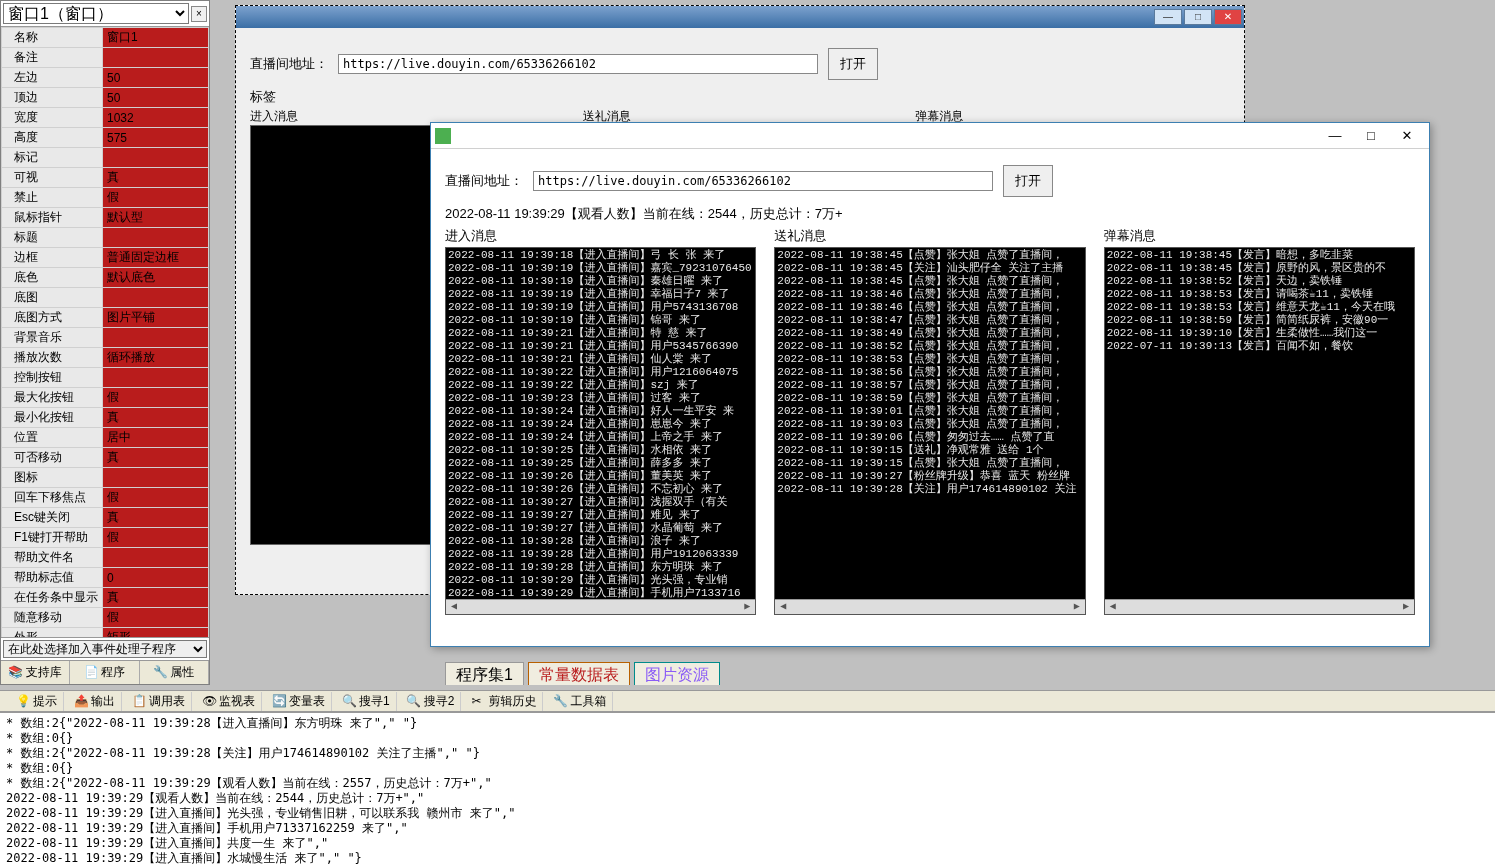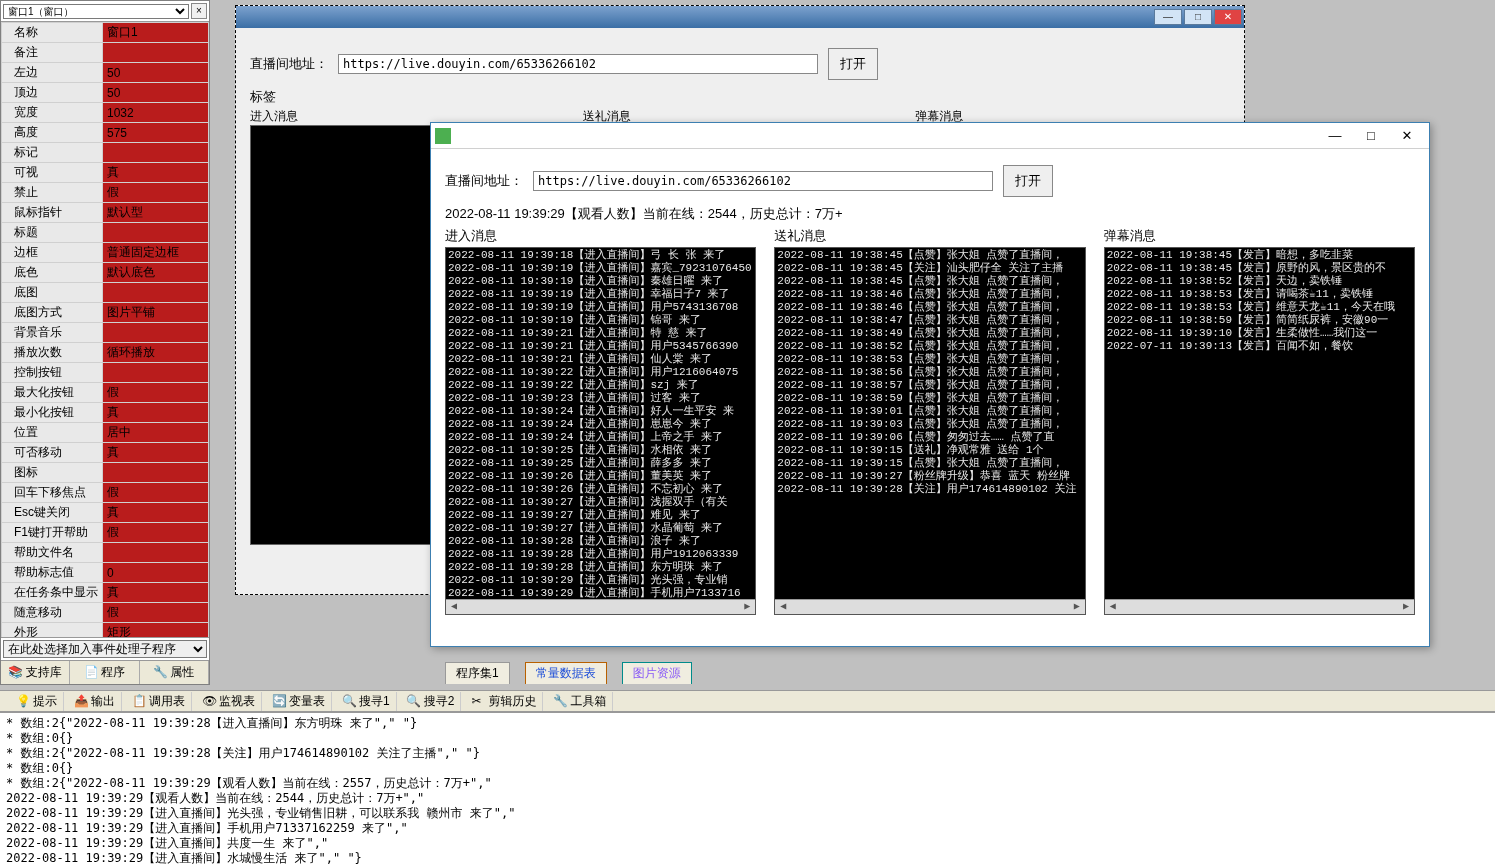--- a/index.html
+++ b/index.html
@@ -8,7 +8,7 @@
 
 .left-panel { position: absolute; left: 0; top: 0; width: 210px; height: 685px; background: #fff; border: 1px solid #808080; display: flex; flex-direction: column; }
 .dropdown-row { display: flex; align-items: center; padding: 2px; border-bottom: 1px solid #999; }
-.dropdown-row select { flex: 1; font-size: 10px; border: 1px solid #7a7a7a; background: #fff; }
+.dropdown-row select { flex: 1; font-size: 16px; border: 1px solid #7a7a7a; background: #fff; }
 .dropdown-row .btn { width: 16px; height: 16px; border: 1px solid #888; background: #f0f0f0; font-size: 10px; text-align: center; line-height: 14px; cursor: pointer; margin-left: 2px; }
 .prop-scroll { flex: 1; overflow-y: auto; background: #f6f6f6; }
 .prop-table { width: 100%; border-collapse: collapse; font-size: 12px; }

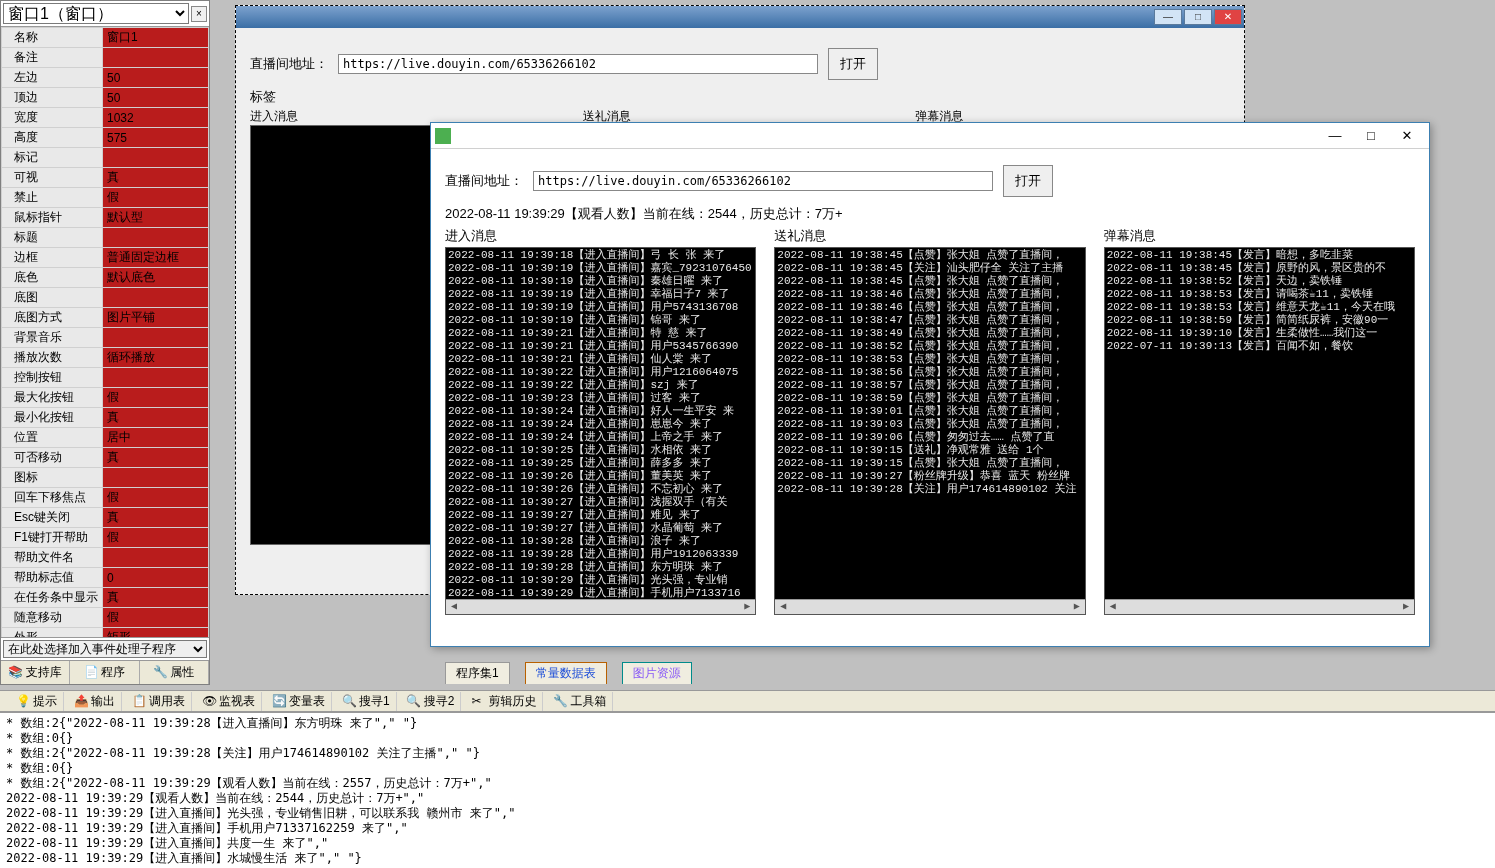--- a/index.html
+++ b/index.html
@@ -57,7 +57,7 @@
 .rt-log .hscroll span { width: 16px; text-align: center; color: #555; font-size: 10px; cursor: pointer; }
 
 
-.file-tabs { position: absolute; left: 225px; top: 662px; display: flex; gap: 15px; font-size: 12px; }
+.file-tabs { position: absolute; left: 225px; top: 662px; display: flex; gap: 4px; font-size: 16px; }
 .file-tab { padding: 2px 10px; border: 1px solid #999; background: #f0ede0; cursor: pointer; border-bottom: none; }
 .file-tab.orange { color: #1d4ed8; border-color: #b86000; }
 .file-tab.green { color: #8b5cf6; border-color: #008b8b; }

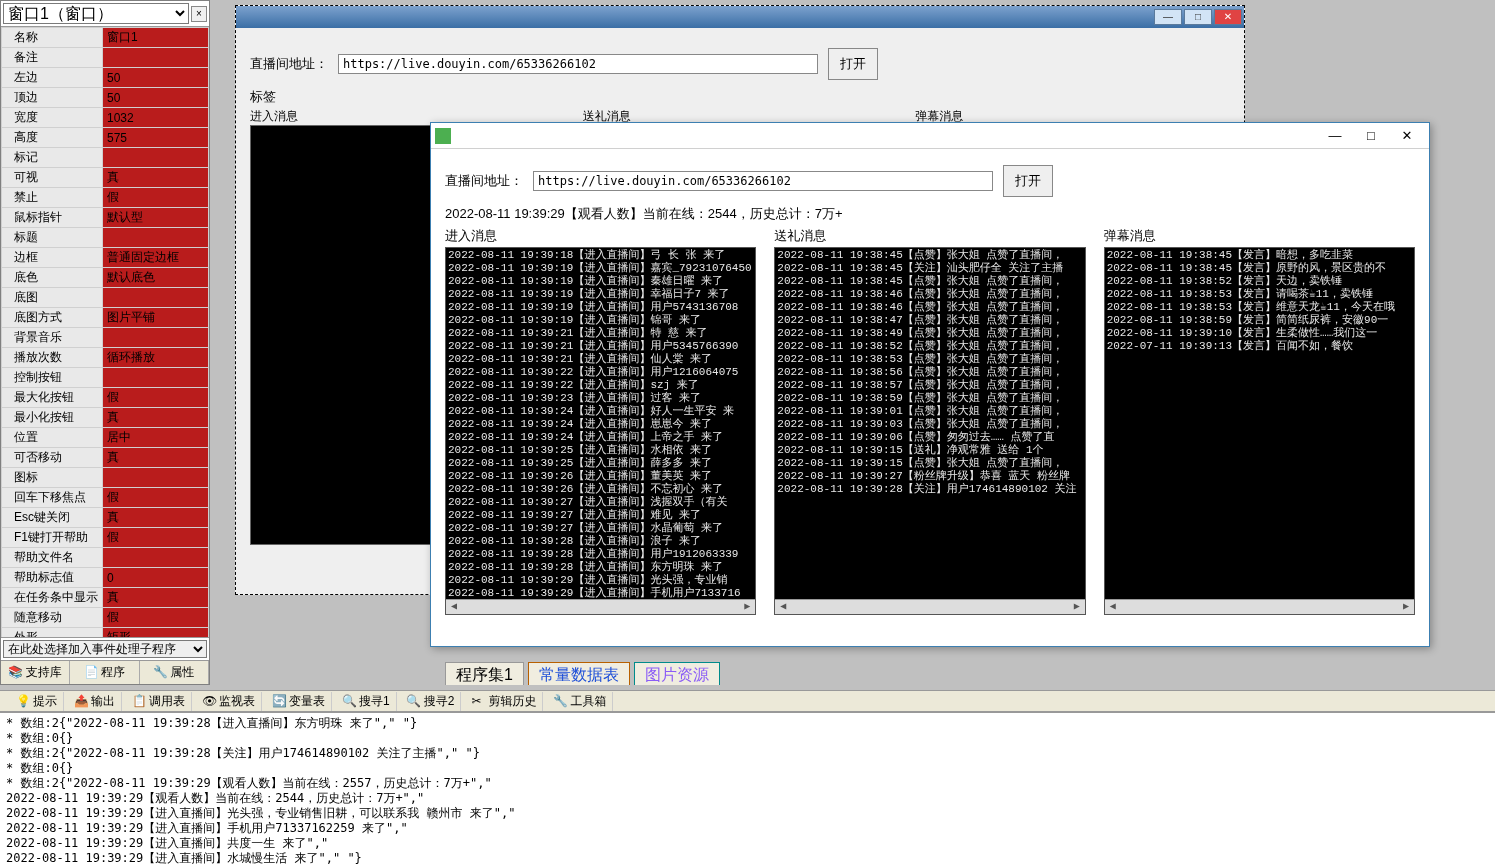--- a/index.html
+++ b/index.html
@@ -59,7 +59,7 @@
 
 .file-tabs { position: absolute; left: 225px; top: 662px; display: flex; gap: 4px; font-size: 16px; }
 .file-tab { padding: 2px 10px; border: 1px solid #999; background: #f0ede0; cursor: pointer; border-bottom: none; }
-.file-tab.orange { color: #1d4ed8; border-color: #b86000; }
+.file-tab.orange { color: #b91c1c; border-color: #b86000; }
 .file-tab.green { color: #8b5cf6; border-color: #008b8b; }
 
 

